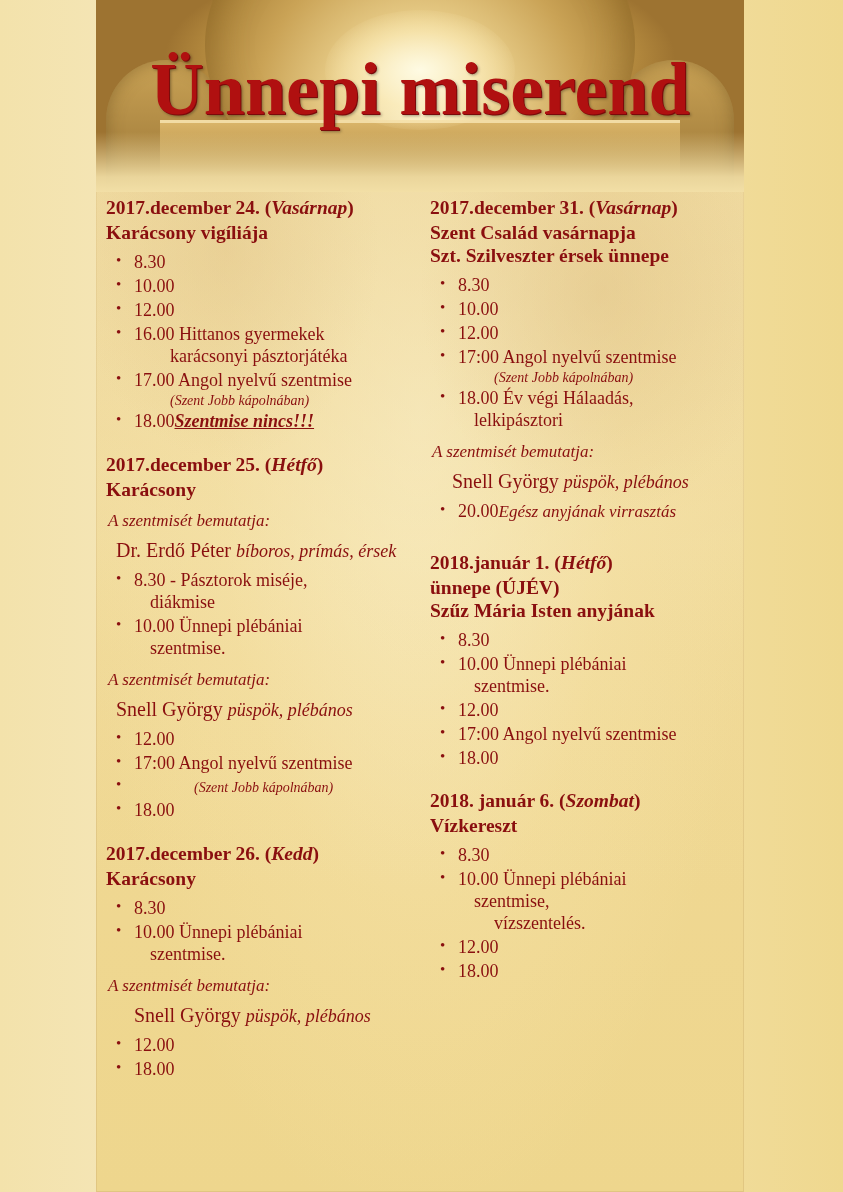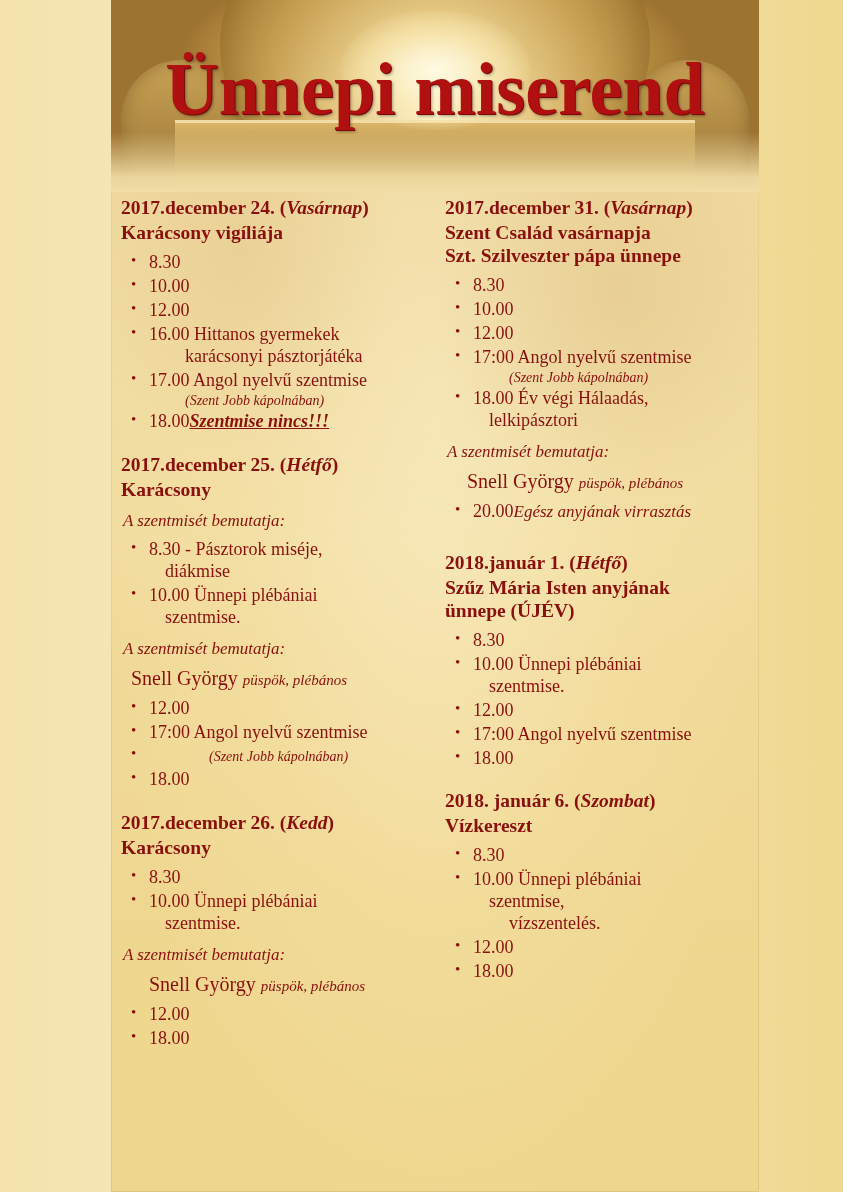--- a/index.html
+++ b/index.html
@@ -22,7 +22,7 @@
   
   .poster {
     position: absolute;
-    left: 111px;
+    left: 96px;
     top: 0;
     width: 648px;
     height: 1192px;

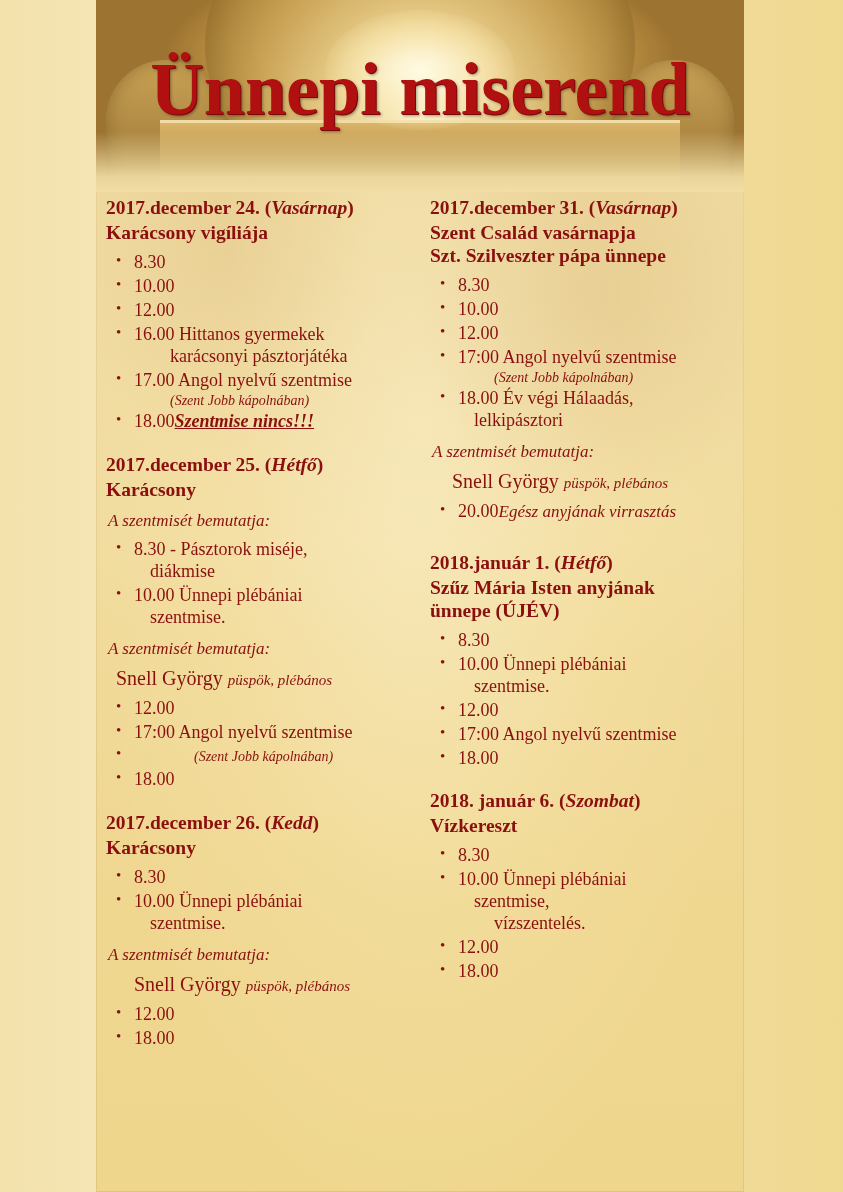--- a/index.html
+++ b/index.html
@@ -285,7 +285,7 @@
         <div>
           <p class="blockhead"><span>2017.december 31. (</span><span class="it">Vasárnap</span><span>)</span></p>
           <p class="sub">Szent Család vasárnapja</p>
-          <p class="sub">Szt. Szilveszter pápa ünnepe</p>
+          <p class="sub">Szt. Szilveszter érsek ünnepe</p>
           <ul class="items">
             <li><span class="tm">8.30</span></li>
             <li><span class="tm">10.00</span></li>

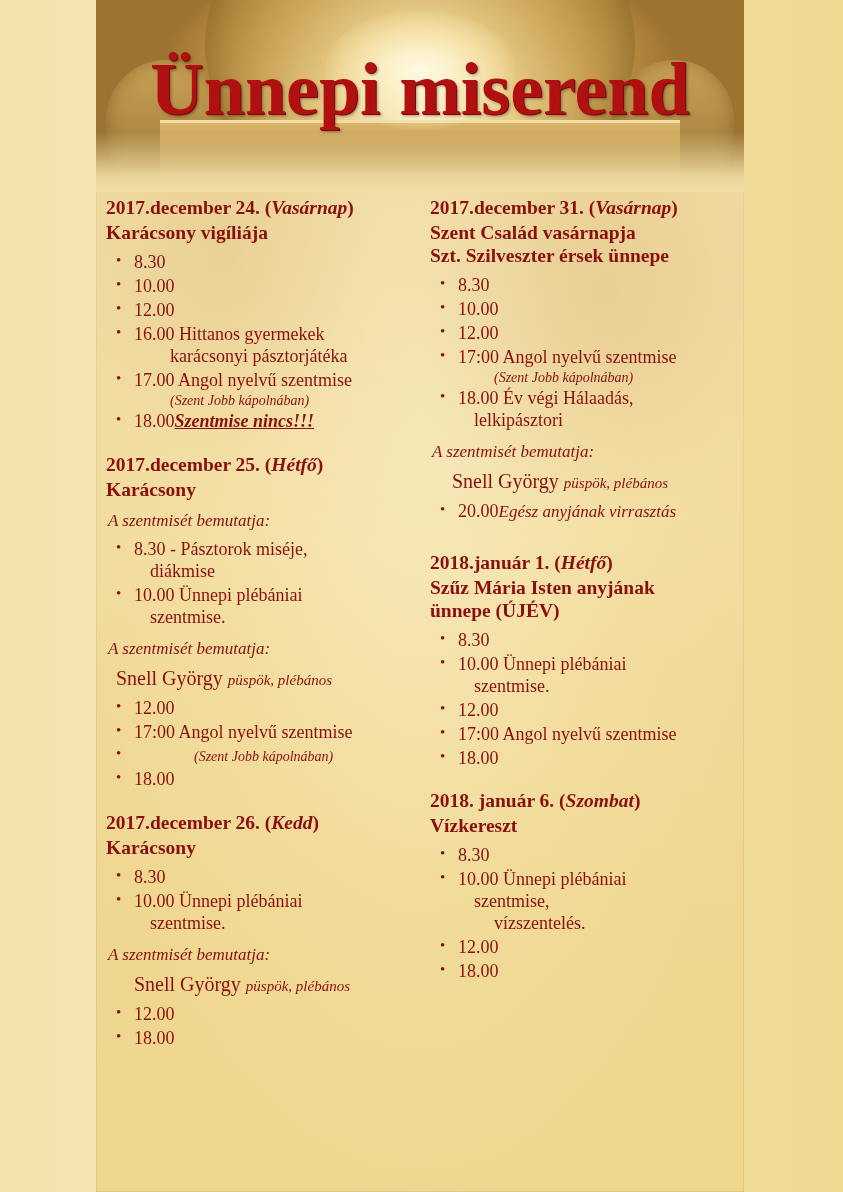--- a/index.html
+++ b/index.html
@@ -194,7 +194,7 @@
   }
   .celebrant .role {
     font-style: italic;
-    font-size: 15px;
+    font-size: 18px;
   }
   .strike-red {
     text-decoration: underline;

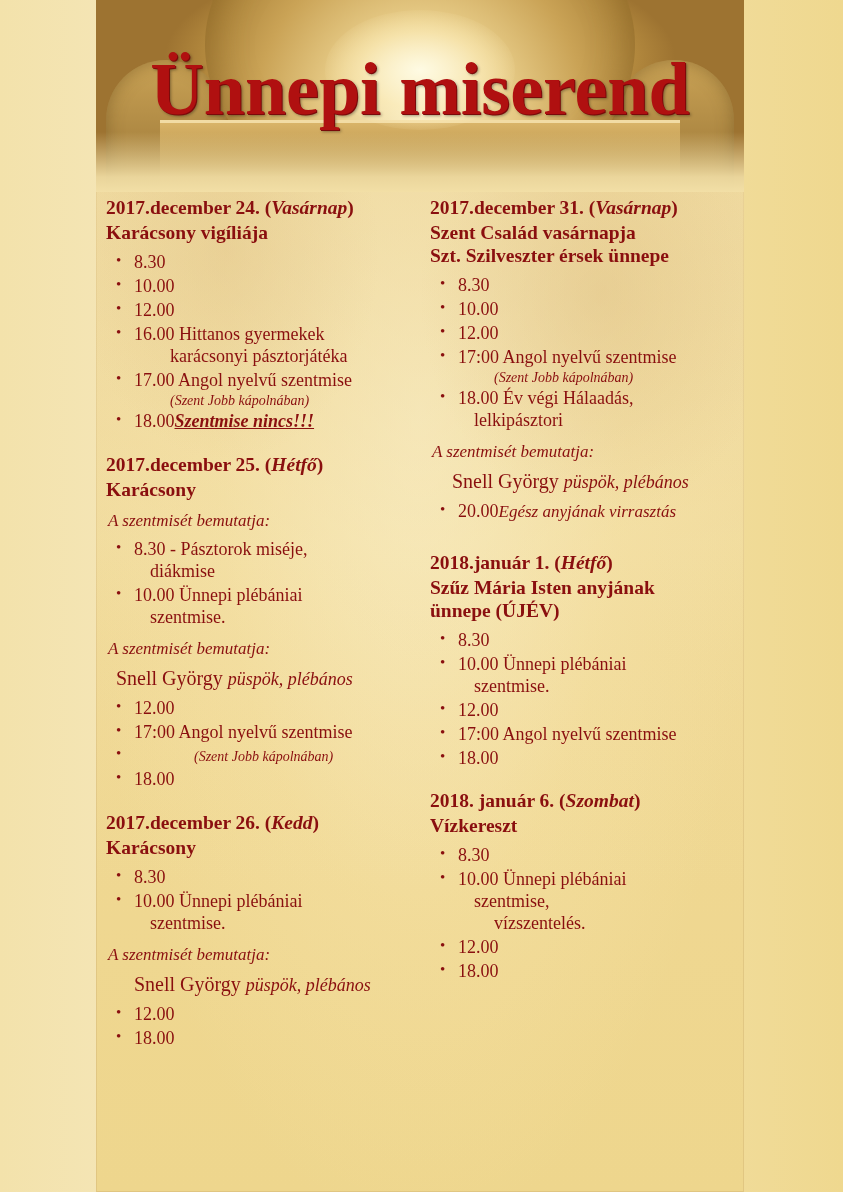--- a/index.html
+++ b/index.html
@@ -247,6 +247,7 @@
           <p class="blockhead"><span>2017.december 25. (</span><span class="it">Hétfő</span><span>)</span></p>
           <p class="sub">Karácsony</p>
           <p class="note">A szentmisét bemutatja:</p>
+          <p class="celebrant"><span>Dr. Erdő Péter</span> <span class="role">bíboros, prímás, érsek</span></p>
           <ul class="items">
             <li><span class="tm">8.30 - Pásztorok miséje,</span><span class="ind2">diákmise</span></li>
             <li><span class="tm">10.00 Ünnepi plébániai</span><span class="ind2">szentmise.</span></li>

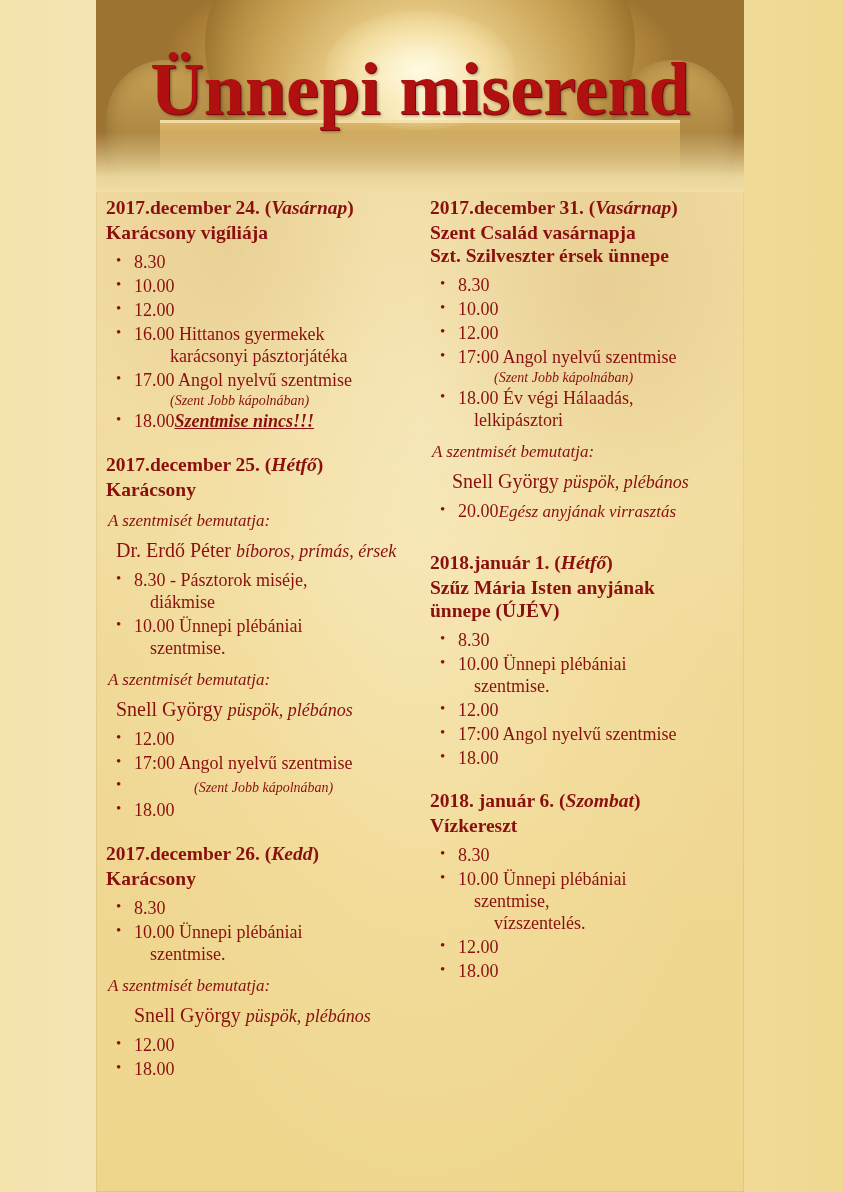--- a/index.html
+++ b/index.html
@@ -305,8 +305,8 @@
 
         <div>
           <p class="blockhead"><span>2018.január 1. (</span><span class="it">Hétfő</span><span>)</span></p>
+          <p class="sub">ünnepe (ÚJÉV)</p>
           <p class="sub">Szűz Mária Isten anyjának</p>
-          <p class="sub">ünnepe (ÚJÉV)</p>
           <ul class="items">
             <li><span class="tm">8.30</span></li>
             <li><span class="tm">10.00 Ünnepi plébániai</span><span class="ind2">szentmise.</span></li>

